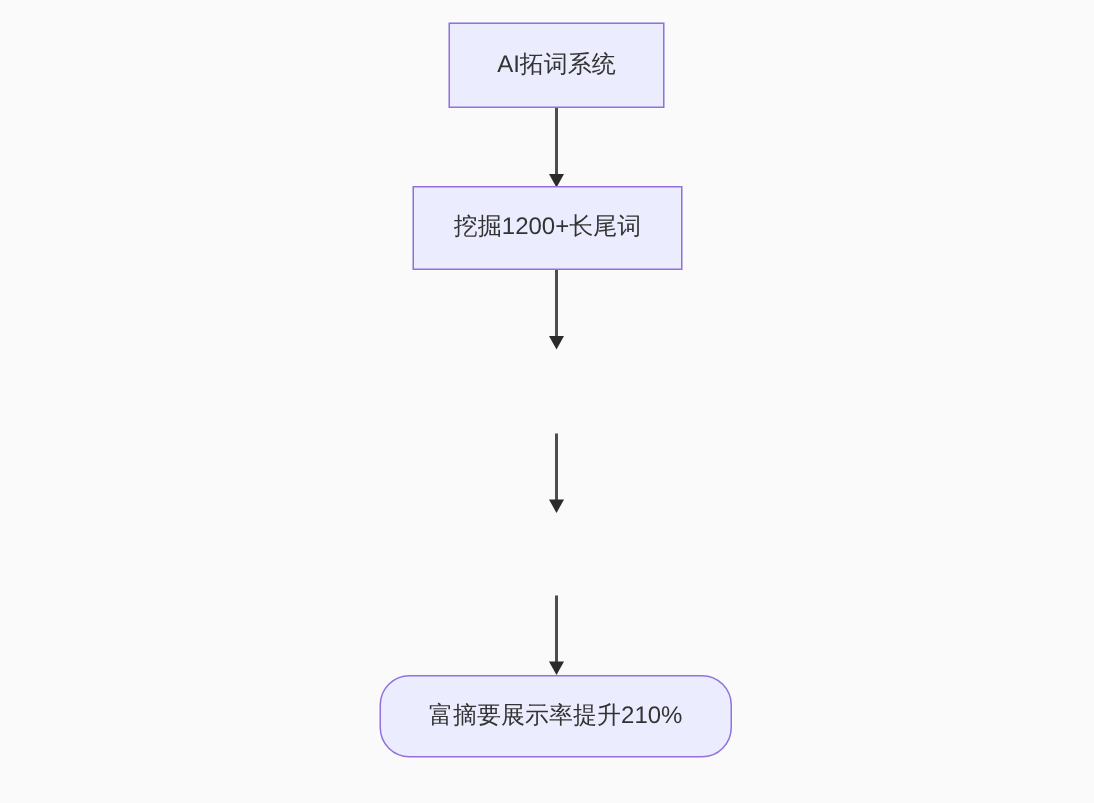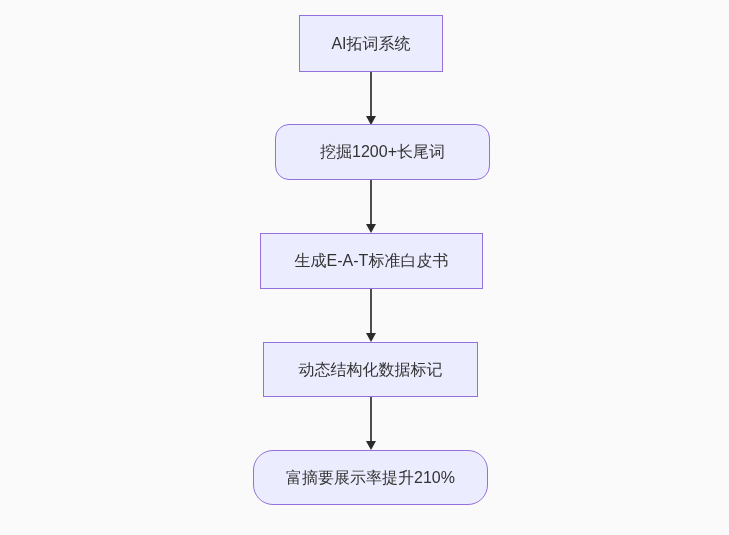--- a/index.html
+++ b/index.html
@@ -37,7 +37,7 @@
     white-space: nowrap;
   }
   .n1 { left: 299px; top: 15px;  width: 144px; height: 57px; text-align: right; }
-  .n2 { left: 275px; top: 124px; width: 215px; height: 56px; border-radius: 14px; }
+  .n2 { left: 275px; top: 124px; width: 180px; height: 56px; }
   .n3 { left: 260px; top: 233px; width: 223px; height: 56px; }
   .n4 { left: 263px; top: 342px; width: 215px; height: 55px; }
   .n5 { left: 253px; top: 450px; width: 235px; height: 55px; border-radius: 20px; }

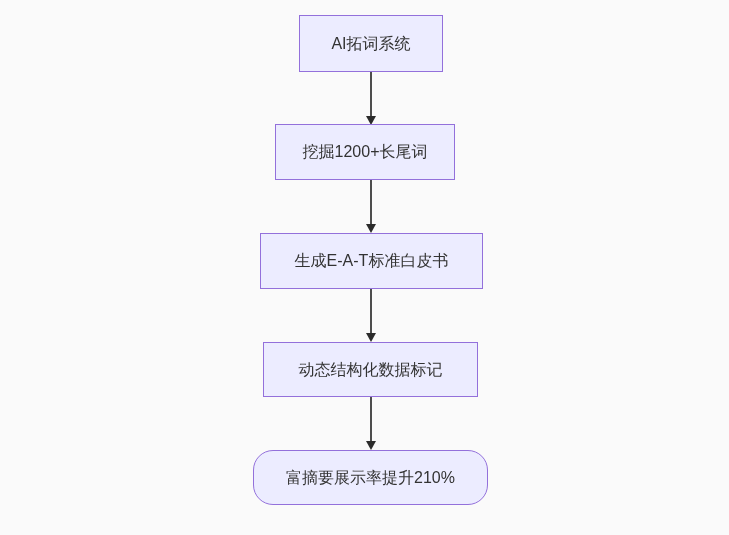--- a/index.html
+++ b/index.html
@@ -94,9 +94,6 @@
     <div class="arrowhead"></div>
   </div>
 
-  <div class="node n3">
-    <span>生成E-A-T标准白皮书</span>
-  </div>
 
   <div class="edge e3">
     <div class="line"></div>

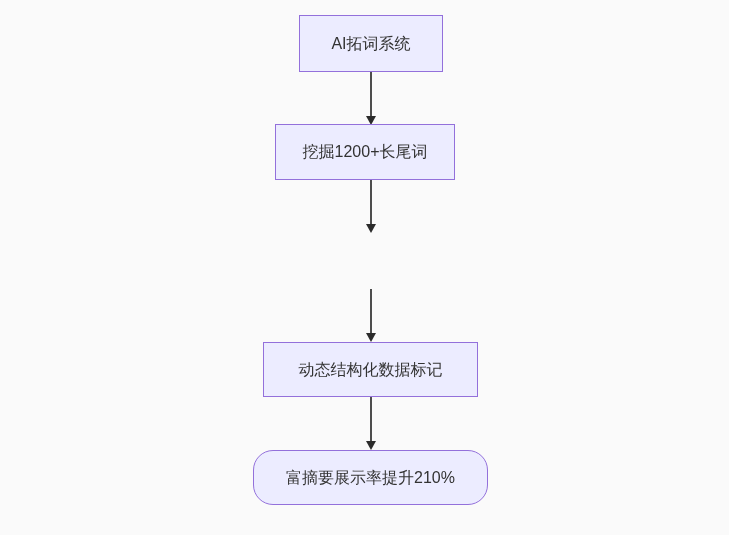--- a/index.html
+++ b/index.html
@@ -100,9 +100,6 @@
     <div class="arrowhead"></div>
   </div>
 
-  <div class="node n4">
-    <span>动态结构化数据标记</span>
-  </div>
 
   <div class="edge e4">
     <div class="line"></div>

